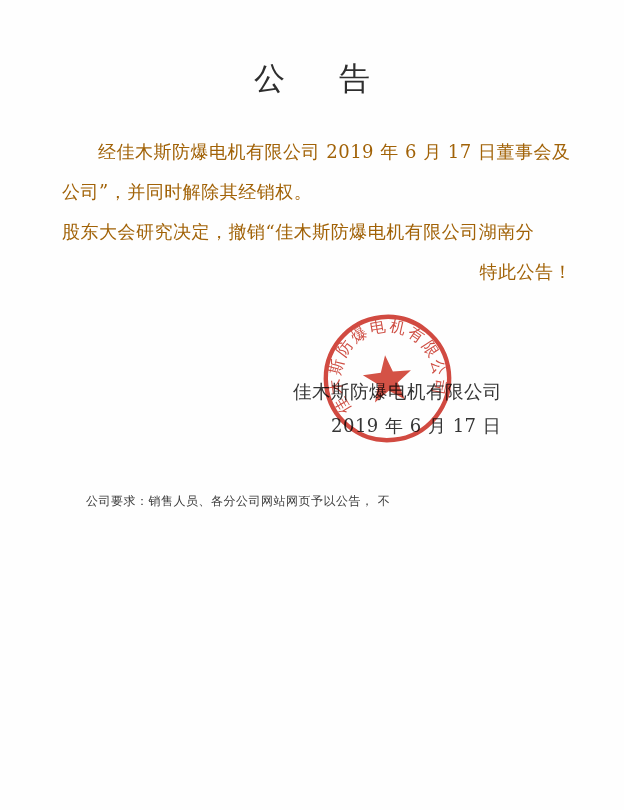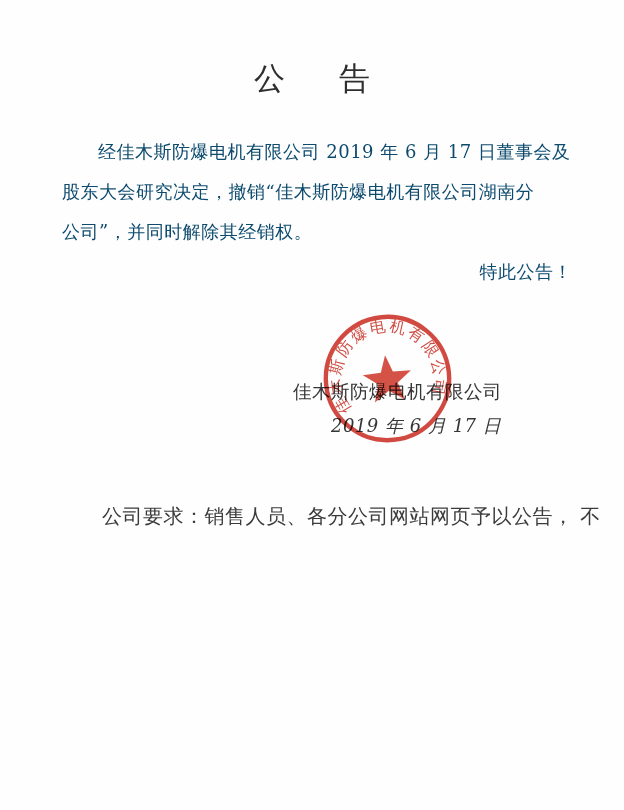--- a/index.html
+++ b/index.html
@@ -39,7 +39,7 @@
     font-size: 18px;
     line-height: 40px;
     letter-spacing: 0.5px;
-    color: #0c4a6e;
+    color: #a16207;
   }
   .body-line { white-space: nowrap; }
   .indent-2em { text-indent: 2em; }

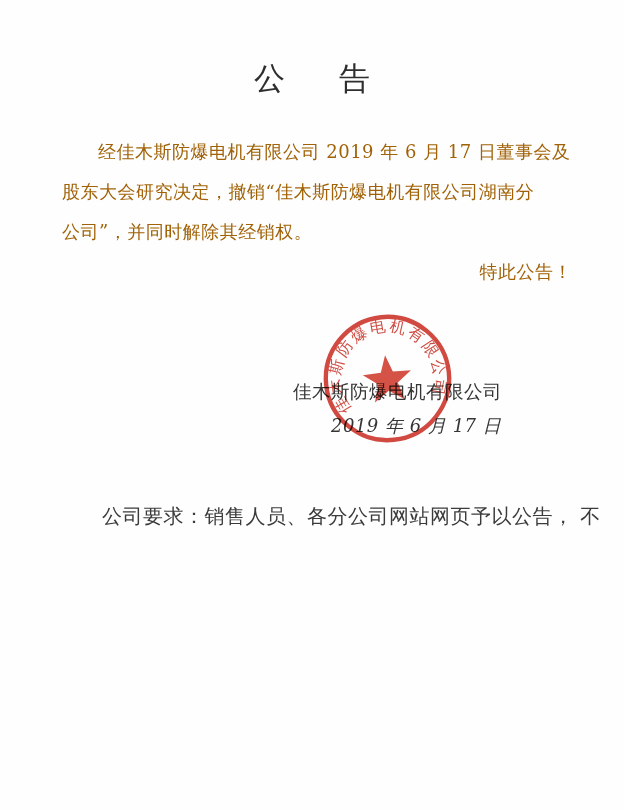--- a/index.html
+++ b/index.html
@@ -107,8 +107,8 @@
 
   <div class="body-block">
     <div class="body-line indent-2em">经佳木斯防爆电机有限公司 2019 年 6 月 17 日董事会及</div>
+    <div class="body-line">公司”，并同时解除其经销权。</div>
     <div class="body-line">股东大会研究决定，撤销“佳木斯防爆电机有限公司湖南分</div>
-    <div class="body-line">公司”，并同时解除其经销权。</div>
     <div class="closing-line">特此公告！</div>
   </div>
 

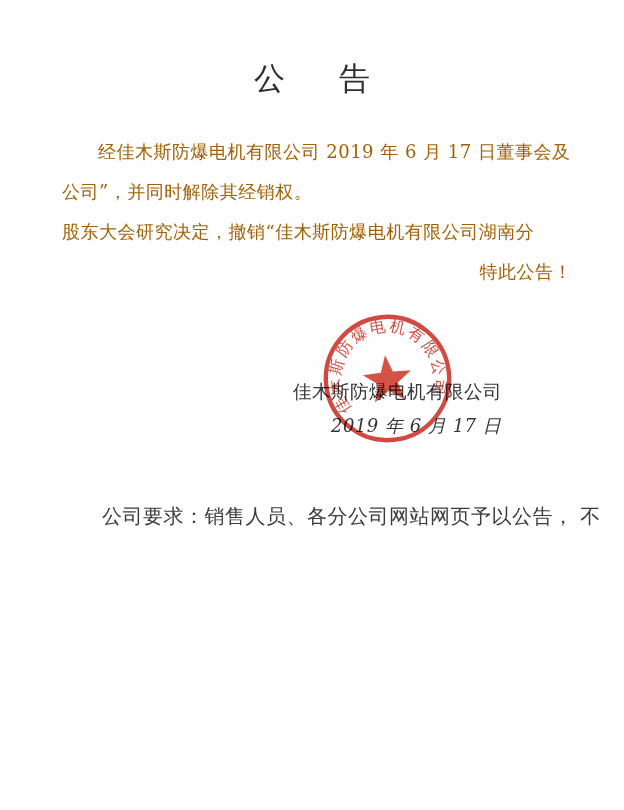--- a/index.html
+++ b/index.html
@@ -69,7 +69,6 @@
     color: #353535;
     white-space: nowrap;
     z-index: 2;
-    font-style: italic;
   }
   
   .seal {

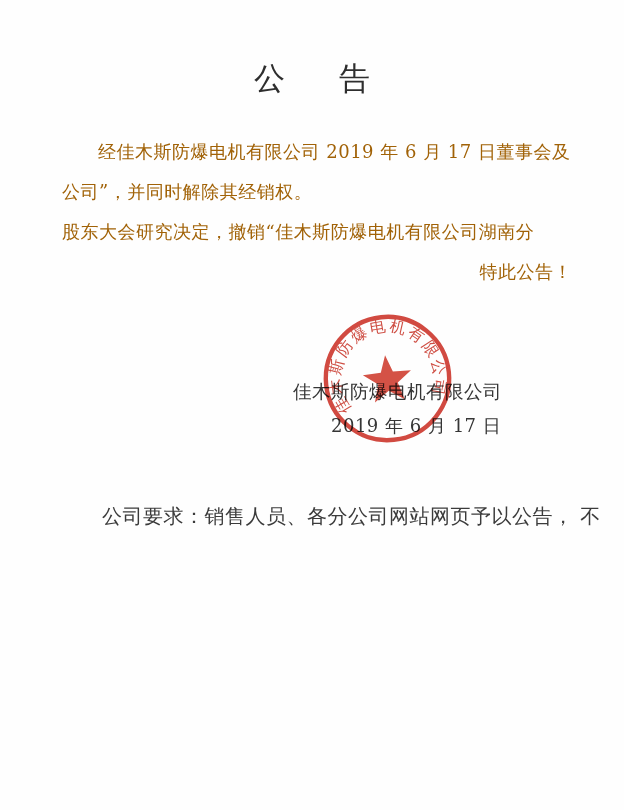--- a/index.html
+++ b/index.html
@@ -85,10 +85,10 @@
   
   .note-block {
     position: absolute;
-    top: 496px;
+    top: 481px;
     left: 62px;
     width: 520px;
-    font-size: 20px;
+    font-size: 12px;
     line-height: 40px;
     letter-spacing: 0.5px;
     color: #3b3b3b;

